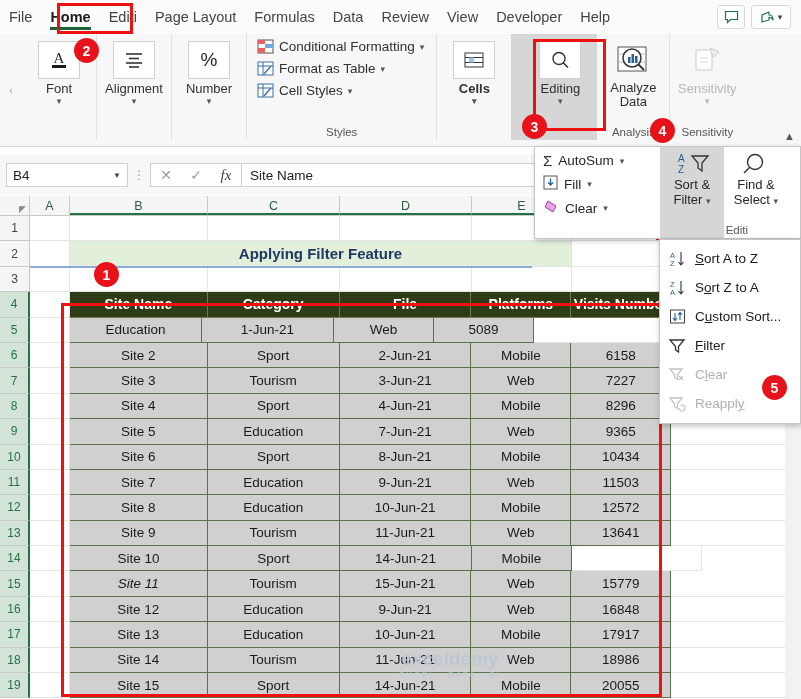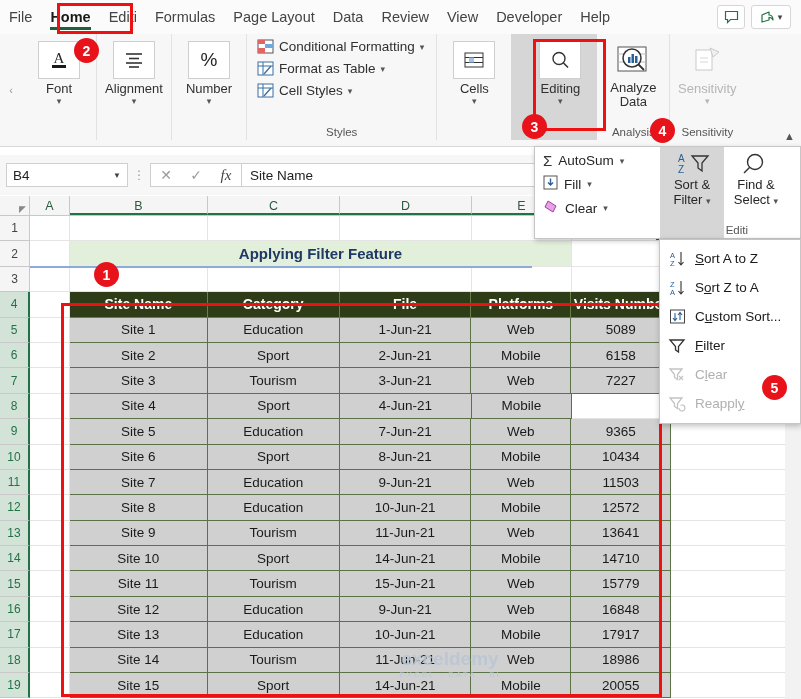--- a/index.html
+++ b/index.html
@@ -204,8 +204,8 @@
   <div class="tab"><span>File</span></div>
   <div class="tab active"><span>Home</span><span class="underline"></span></div>
   <div class="tab"><span>Editi</span></div>
+  <div class="tab"><span>Page Layout</span></div>
   <div class="tab"><span>Formulas</span></div>
-  <div class="tab"><span>Page Layout</span></div>
   <div class="tab"><span>Data</span></div>
   <div class="tab"><span>Review</span></div>
   <div class="tab"><span>View</span></div>

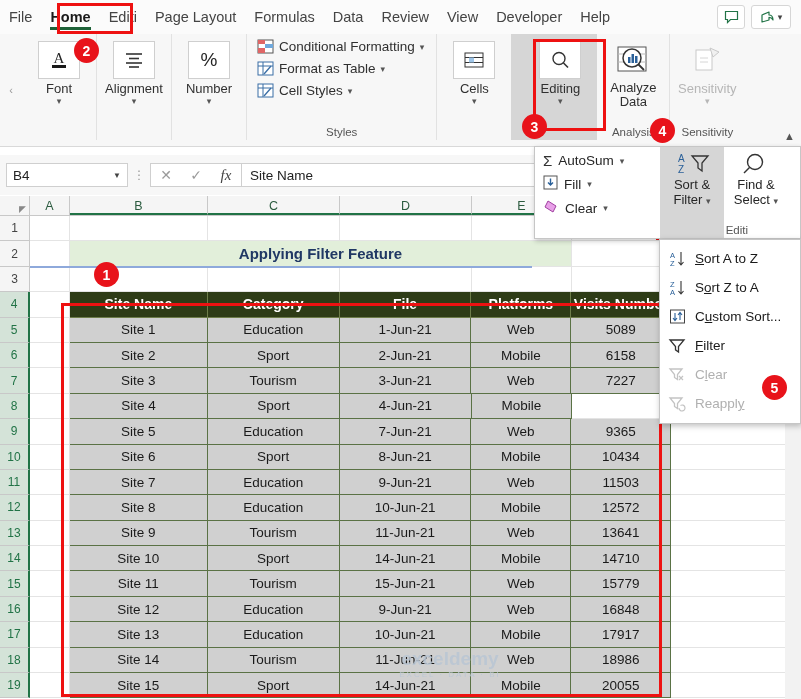--- a/index.html
+++ b/index.html
@@ -313,7 +313,7 @@
     <div class="gname">Styles</div>
   </div>
 
-  <div class="rgroup" style="border-right:none;">
+  <div class="rgroup" style="border-right:none;font-weight:bold;">
     <div class="bigbtn">
       <div class="box">
         <svg width="24" height="22" viewBox="0 0 24 22">

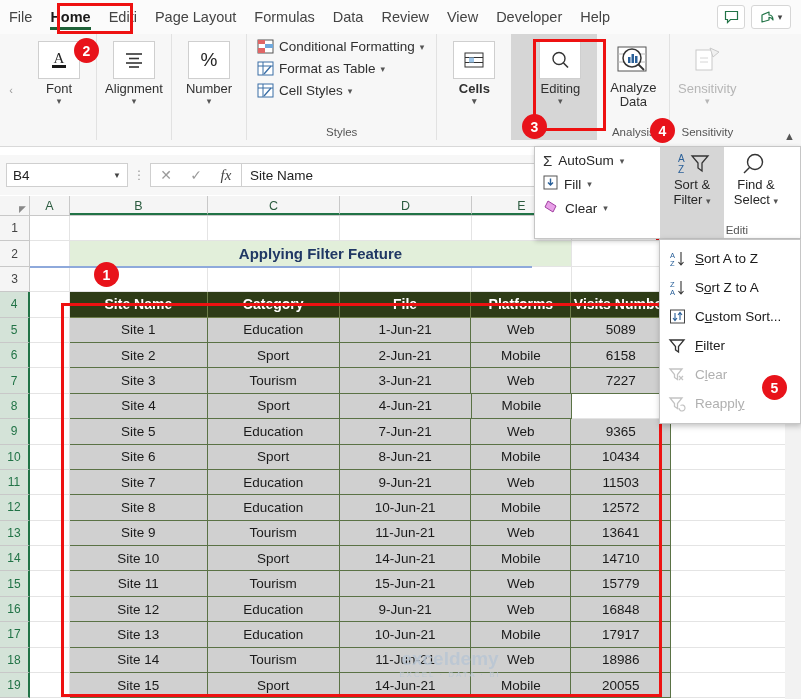--- a/index.html
+++ b/index.html
@@ -473,7 +473,6 @@
         </div>
         <div class="gridrow">
           <div class="gcell" style="width: 40px;"></div>
-          <div class="gcell tdcell" style="width: 138px;">Site 1</div>
           <div class="gcell tdcell" style="width: 132px;">Education</div>
           <div class="gcell tdcell" style="width: 132px;">1-Jun-21</div>
           <div class="gcell tdcell" style="width: 100px;">Web</div>

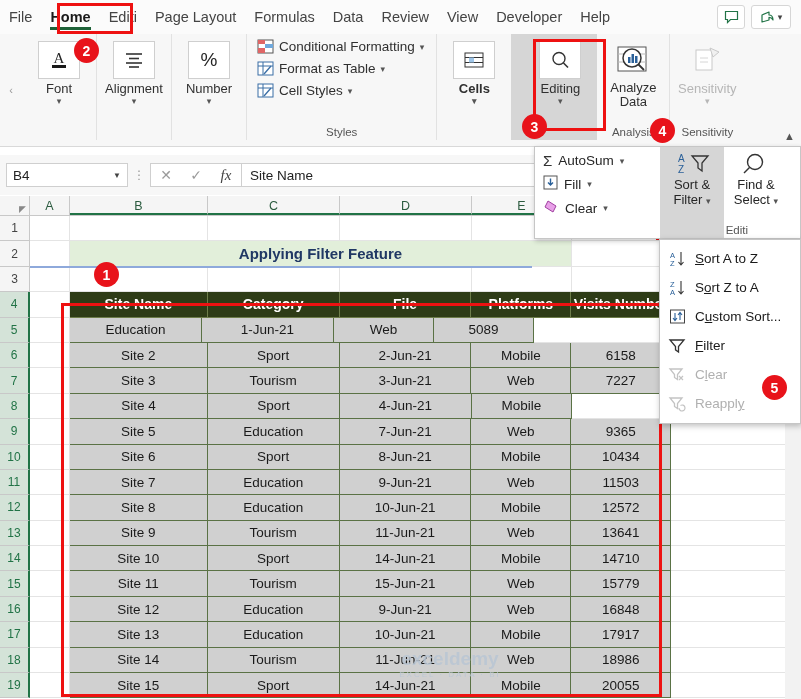--- a/index.html
+++ b/index.html
@@ -503,6 +503,7 @@
           <div class="gcell tdcell" style="width: 132px;">Sport</div>
           <div class="gcell tdcell" style="width: 132px;">4-Jun-21</div>
           <div class="gcell tdcell" style="width: 100px;">Mobile</div>
+          <div class="gcell tdcell" style="width: 100px;">8296</div>
           <div class="gcell" style="width: 130px;"></div>
         </div>
         <div class="gridrow">

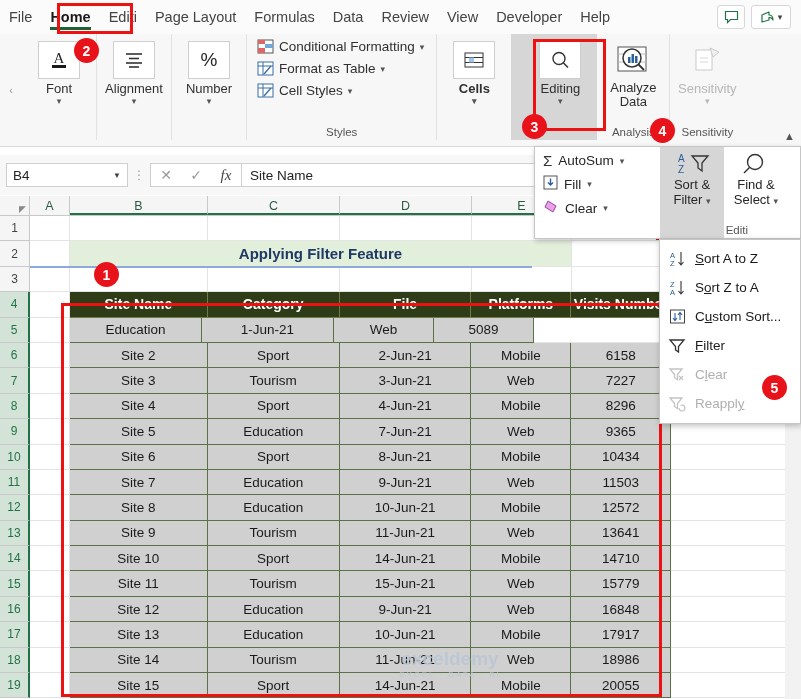--- a/index.html
+++ b/index.html
@@ -557,7 +557,6 @@
           <div class="gcell tdcell" style="width: 132px;">Sport</div>
           <div class="gcell tdcell" style="width: 132px;">14-Jun-21</div>
           <div class="gcell tdcell" style="width: 100px;">Mobile</div>
-          <div class="gcell tdcell" style="width: 100px;">14710</div>
           <div class="gcell" style="width: 130px;"></div>
         </div>
         <div class="gridrow">

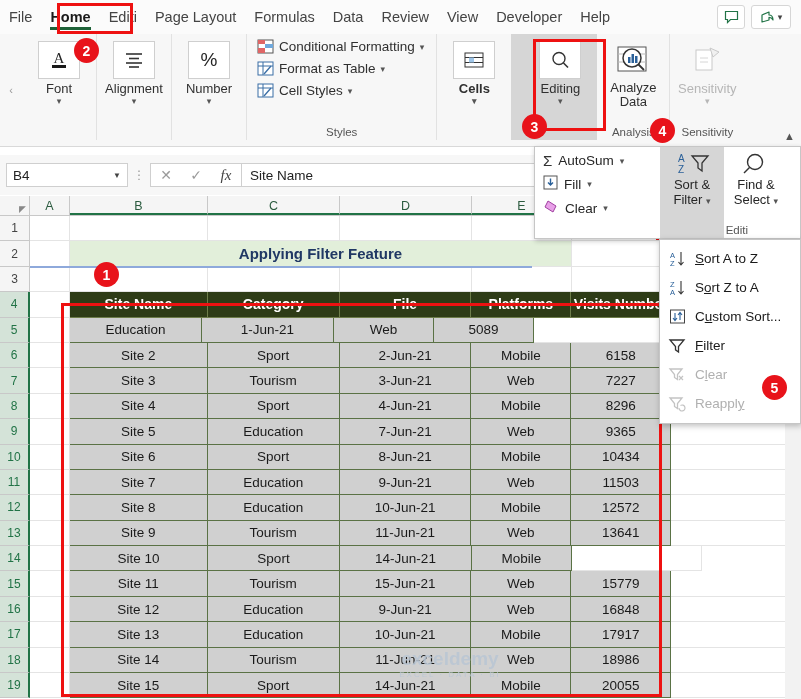--- a/index.html
+++ b/index.html
@@ -561,7 +561,7 @@
         </div>
         <div class="gridrow">
           <div class="gcell" style="width: 40px;"></div>
-          <div class="gcell tdcell" style="width: 138px;">Site 11</div>
+          <div class="gcell tdcell" style="width: 138px; font-style: italic;">Site 11</div>
           <div class="gcell tdcell" style="width: 132px;">Tourism</div>
           <div class="gcell tdcell" style="width: 132px;">15-Jun-21</div>
           <div class="gcell tdcell" style="width: 100px;">Web</div>

